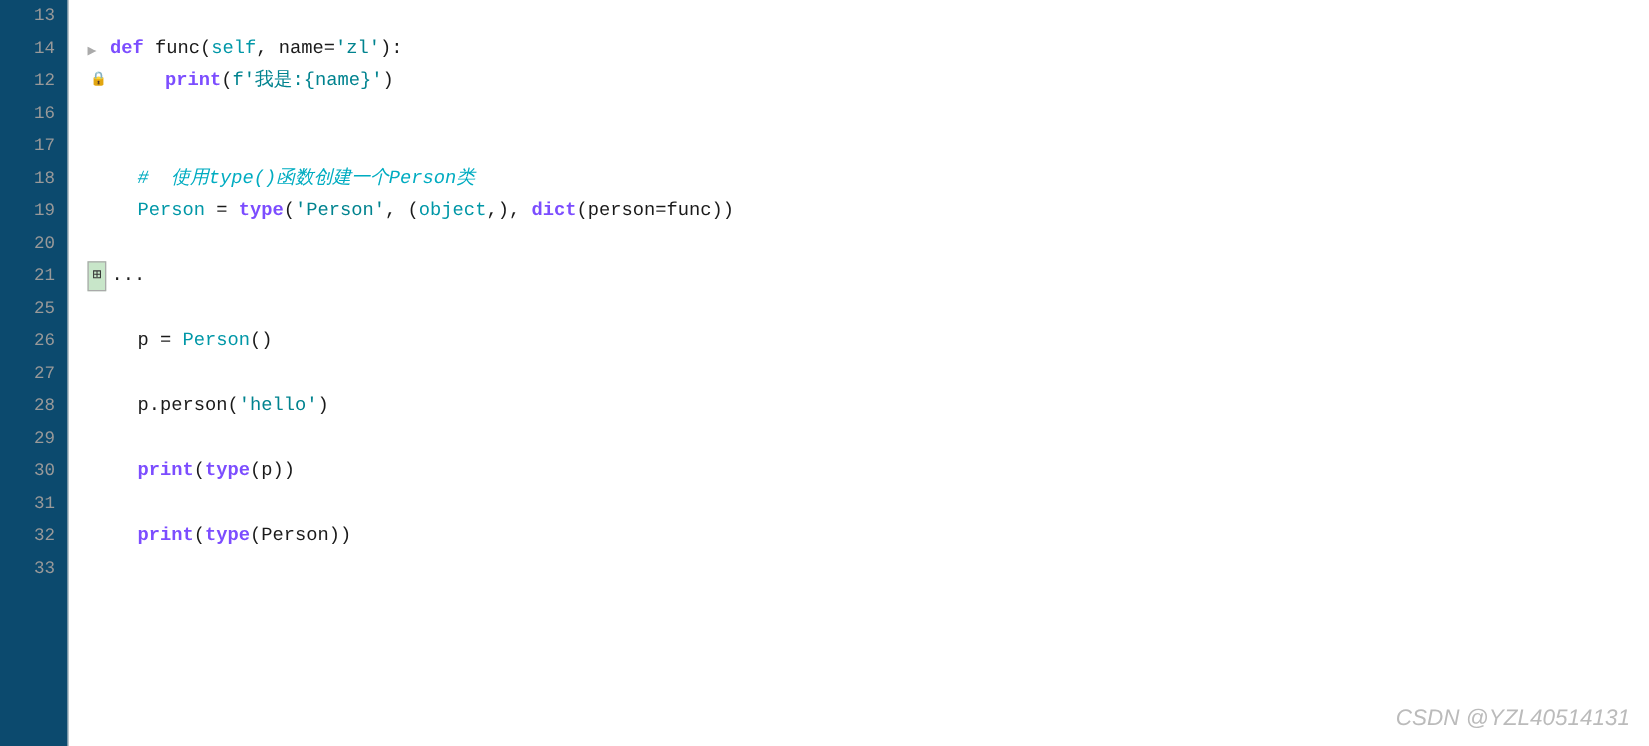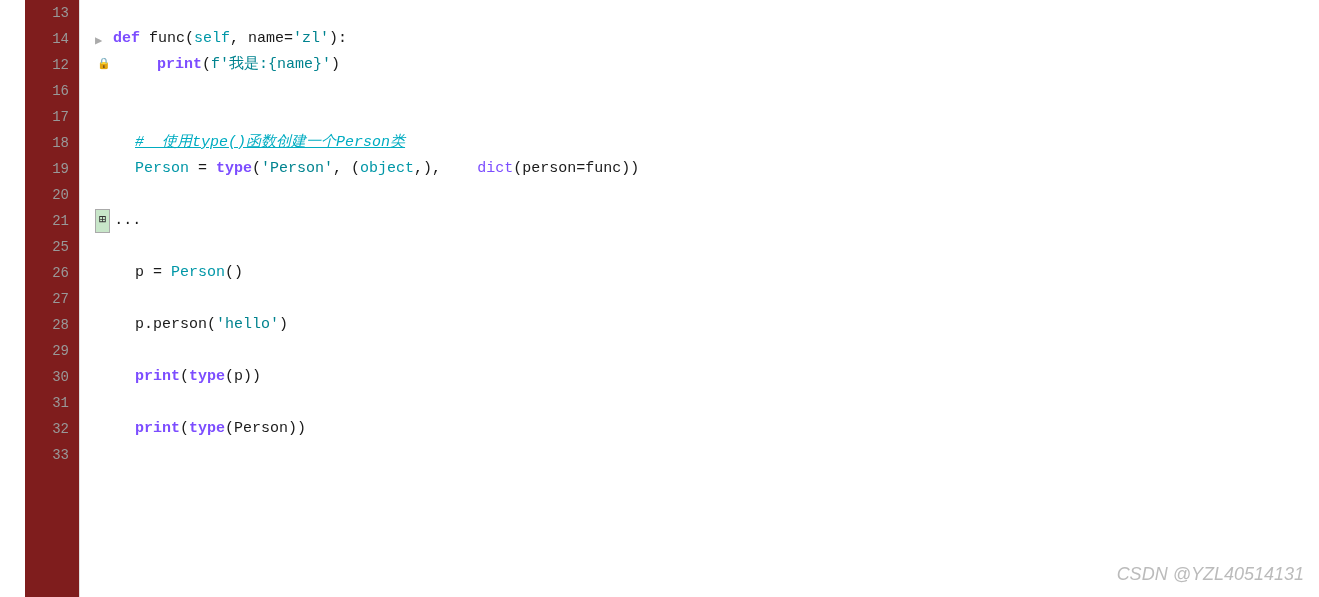--- a/index.html
+++ b/index.html
@@ -28,12 +28,11 @@
 
     .line-numbers {
       width: 55px;
-      background-color: #7f1d1d;
+      background-color: #0c4a6e;
       border-right: 1px solid #e0e0e0;
       padding: 0;
       user-select: none;
       flex-shrink: 0;
-      margin-left: 25px;
     }
 
     .line-number {

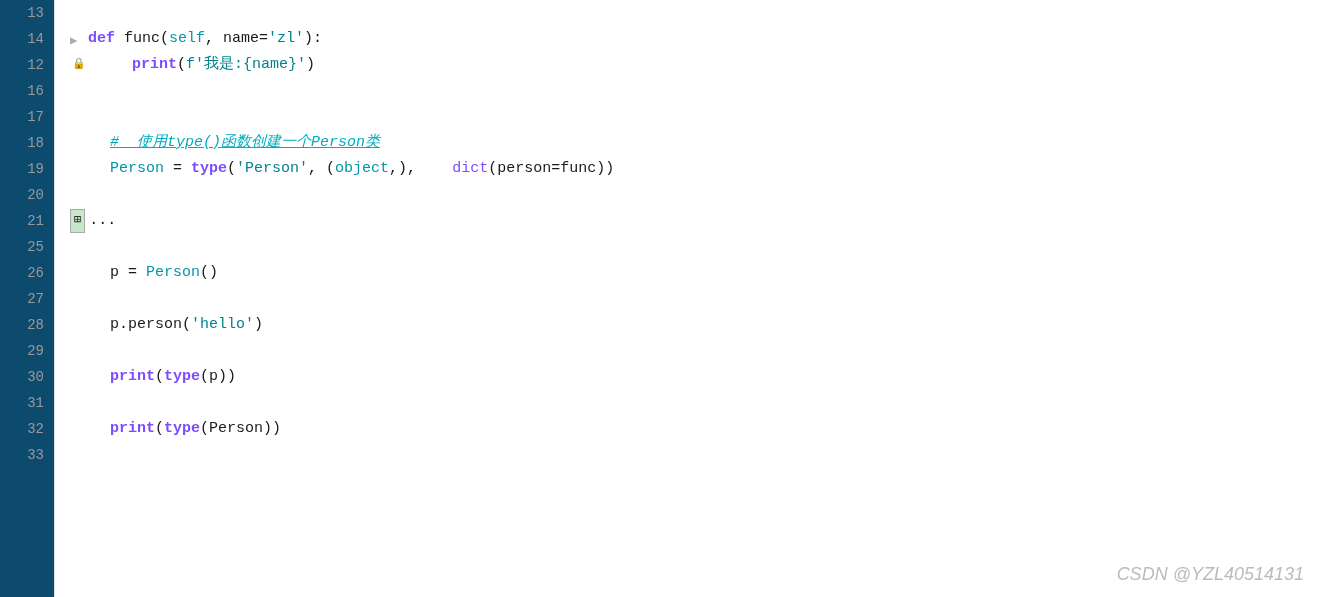--- a/index.html
+++ b/index.html
@@ -80,7 +80,7 @@
     .kw-dict { color: #7c4dff; font-weight: normal; margin-left: 27px; }
     .string { color: #00838f; }
     .fstring { color: #00838f; }
-    .comment { color: #00acc1; font-style: italic; text-decoration: underline; }
+    .comment { color: #00acc1; font-style: italic; }
     .plain { color: #1a1a1a; }
     .ellipsis { color: #1a1a1a; }
     .class-name { color: #0097a7; }

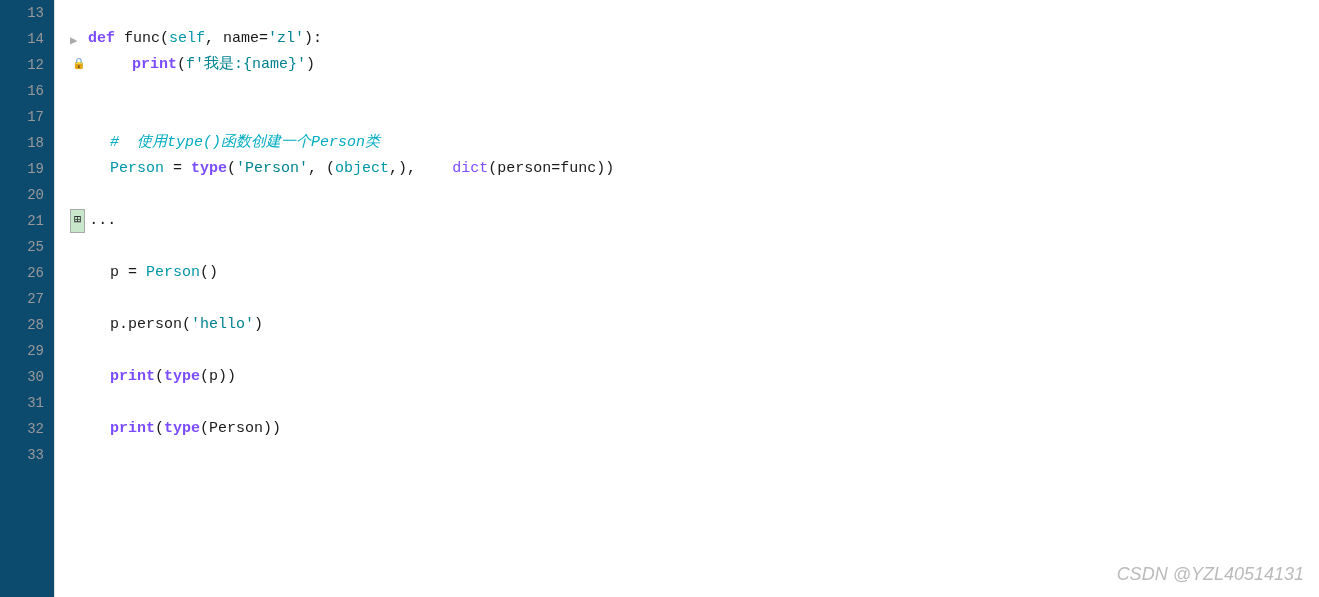--- a/index.html
+++ b/index.html
@@ -77,7 +77,7 @@
     .kw-print { color: #7c4dff; font-weight: bold; }
     .kw-type { color: #7c4dff; font-weight: bold; }
     .kw-object { color: #0097a7; }
-    .kw-dict { color: #7c4dff; font-weight: normal; margin-left: 27px; }
+    .kw-dict { color: #7c4dff; font-weight: bold; }
     .string { color: #00838f; }
     .fstring { color: #00838f; }
     .comment { color: #00acc1; font-style: italic; }

